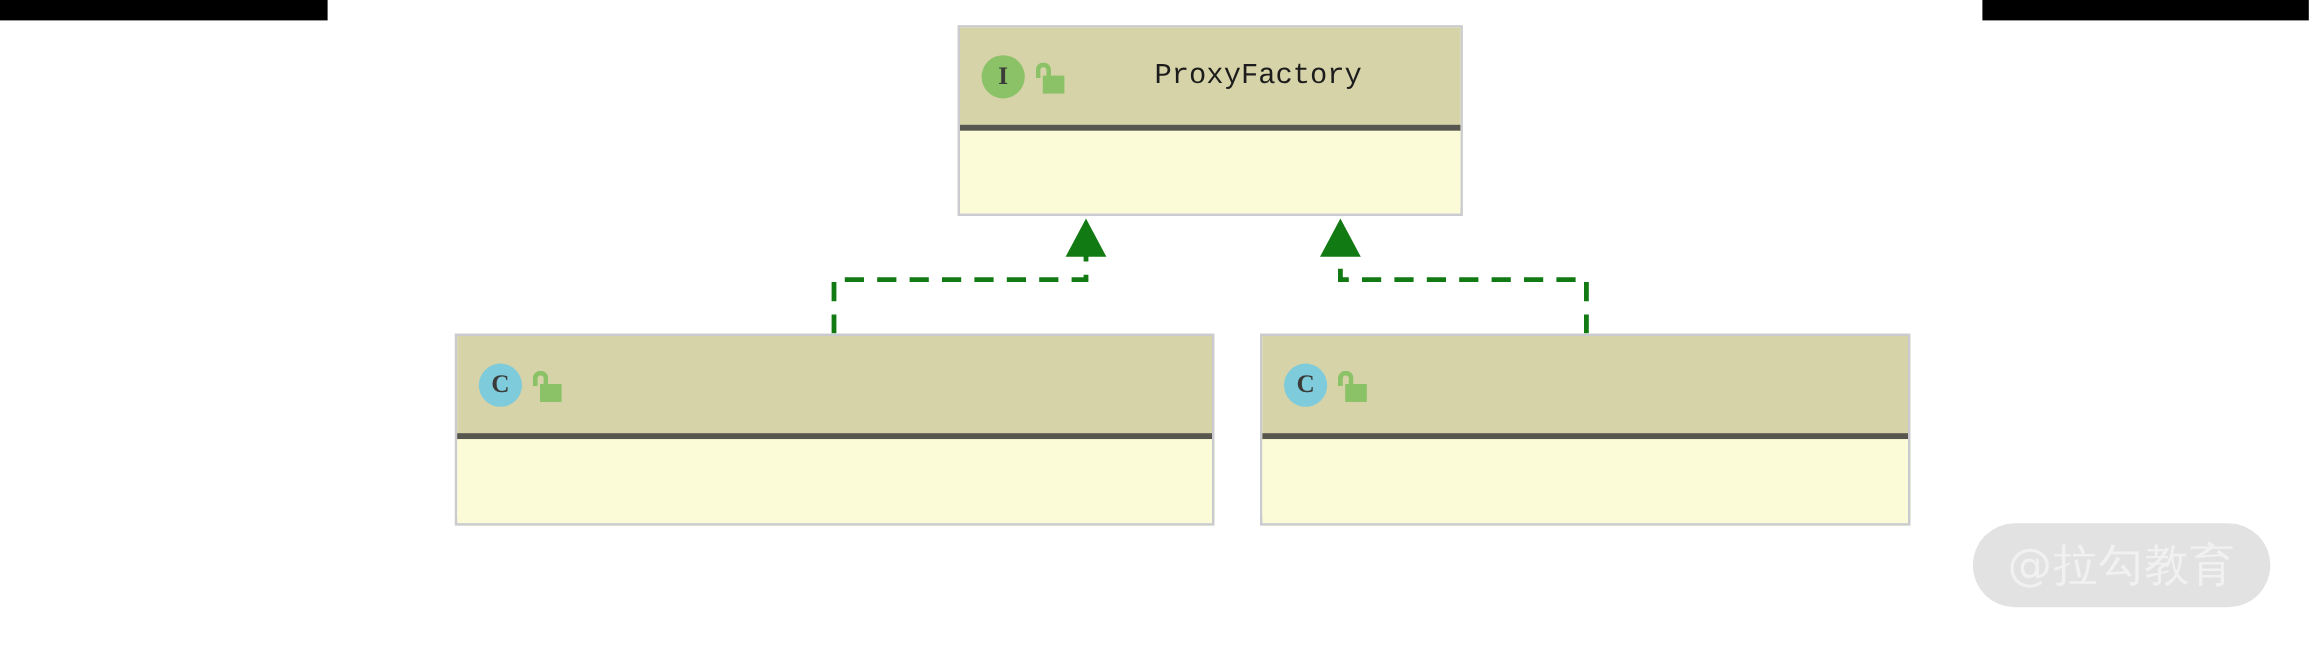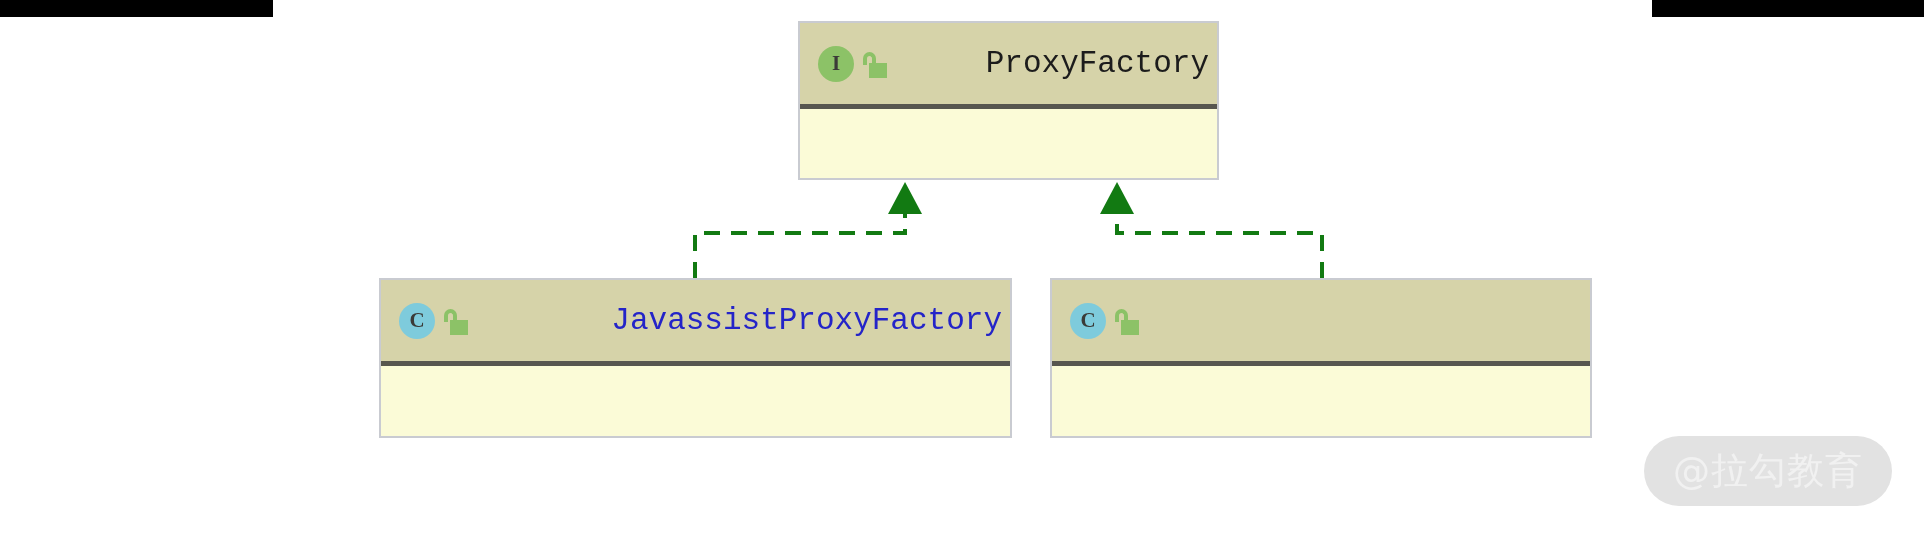--- a/index.html
+++ b/index.html
@@ -102,10 +102,10 @@
   
   .uml-title {
     font-family: "Liberation Mono", "DejaVu Sans Mono", monospace;
-    font-size: 31px;
+    font-size: 24px;
     white-space: nowrap;
     flex: 1 1 auto;
-    text-align: right;
+    text-align: center;
     padding-right: 8px;
   }
   .uml-title.iface { color: #1c1c1c; }

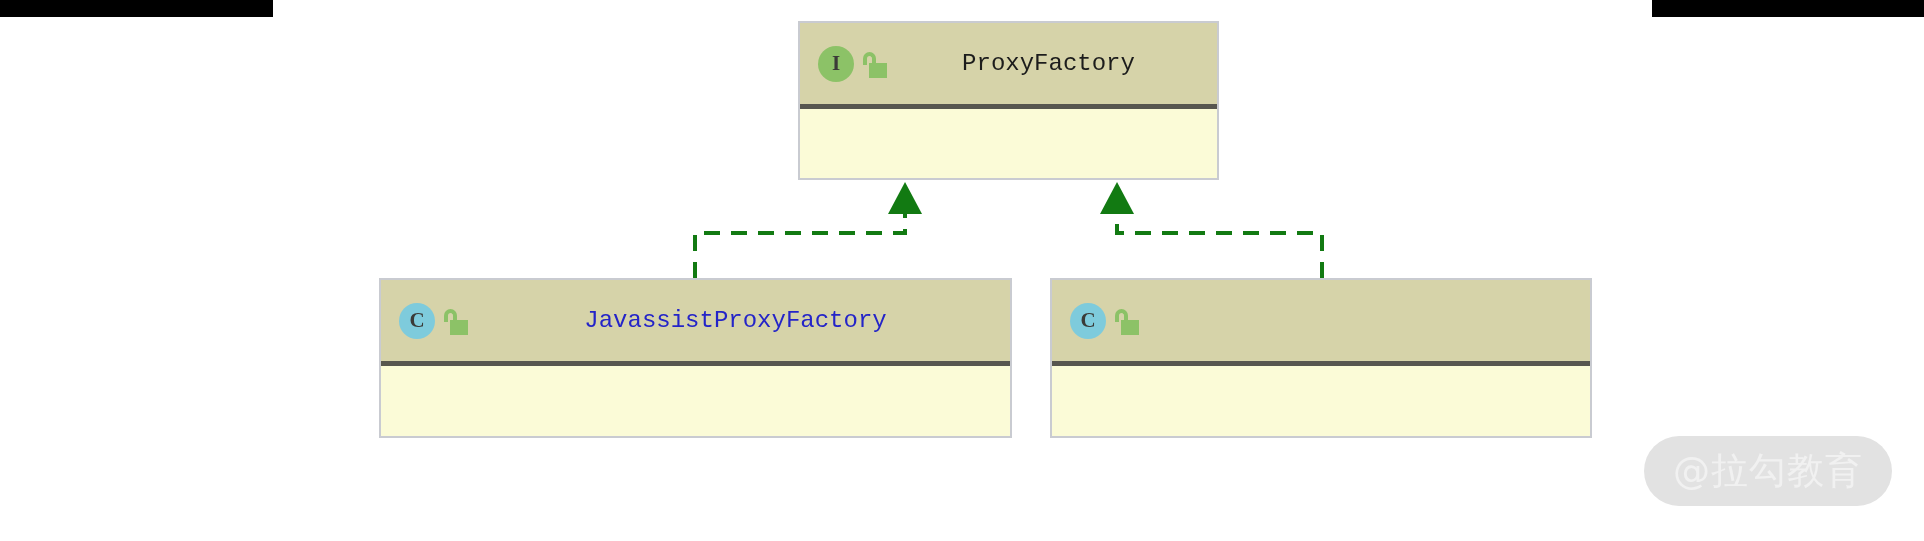--- a/index.html
+++ b/index.html
@@ -180,7 +180,6 @@
         <span class="shackle"></span>
           <span class="bodyblock"></span>
       </span>
-      <span class="uml-title impl">JavassistProxyFactory</span>
     </div>
     <div class="uml-body" style="height:65px;"></div>
   </div>

